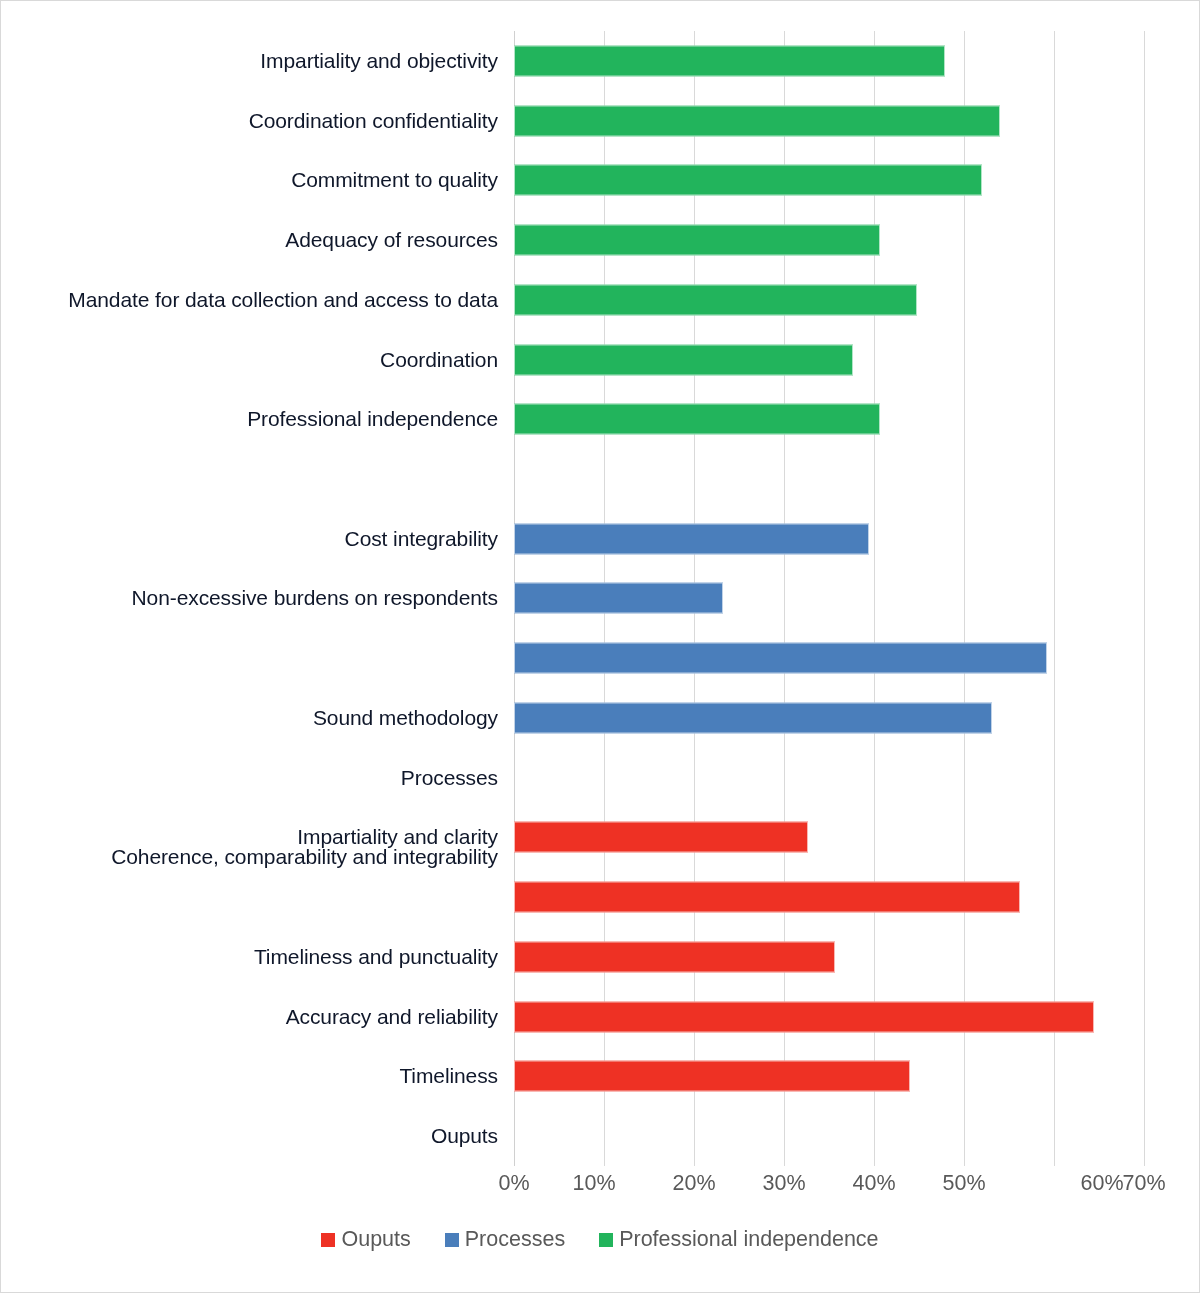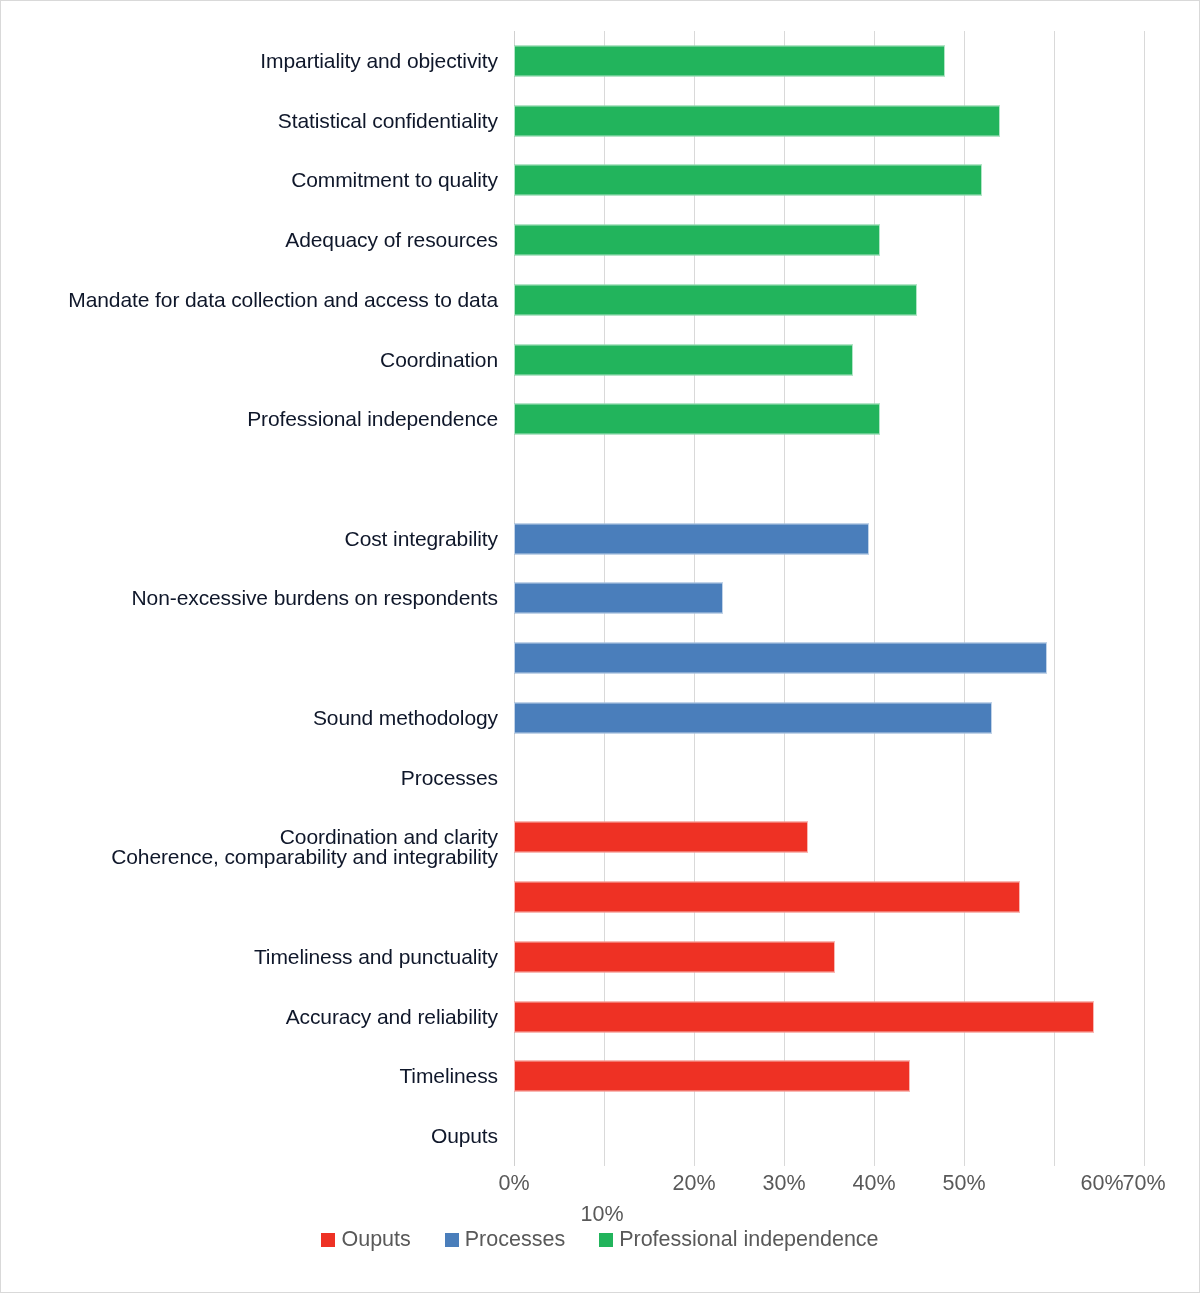--- a/index.html
+++ b/index.html
@@ -140,7 +140,7 @@
 
   <div class="cat-labels">
       <div class="cat-label" style="top: 0px; height: 59.7368px;">Impartiality and objectivity</div>
-      <div class="cat-label" style="top: 59.7368px; height: 59.7368px;">Statistical confidentiality</div>
+      <div class="cat-label" style="top: 59.7368px; height: 59.7368px;">Coordination confidentiality</div>
       <div class="cat-label" style="top: 119.474px; height: 59.7368px;">Commitment to quality</div>
       <div class="cat-label" style="top: 179.211px; height: 59.7368px;">Adequacy of resources</div>
       <div class="cat-label" style="top: 238.947px; height: 59.7368px;">Mandate for data collection and access to data</div>

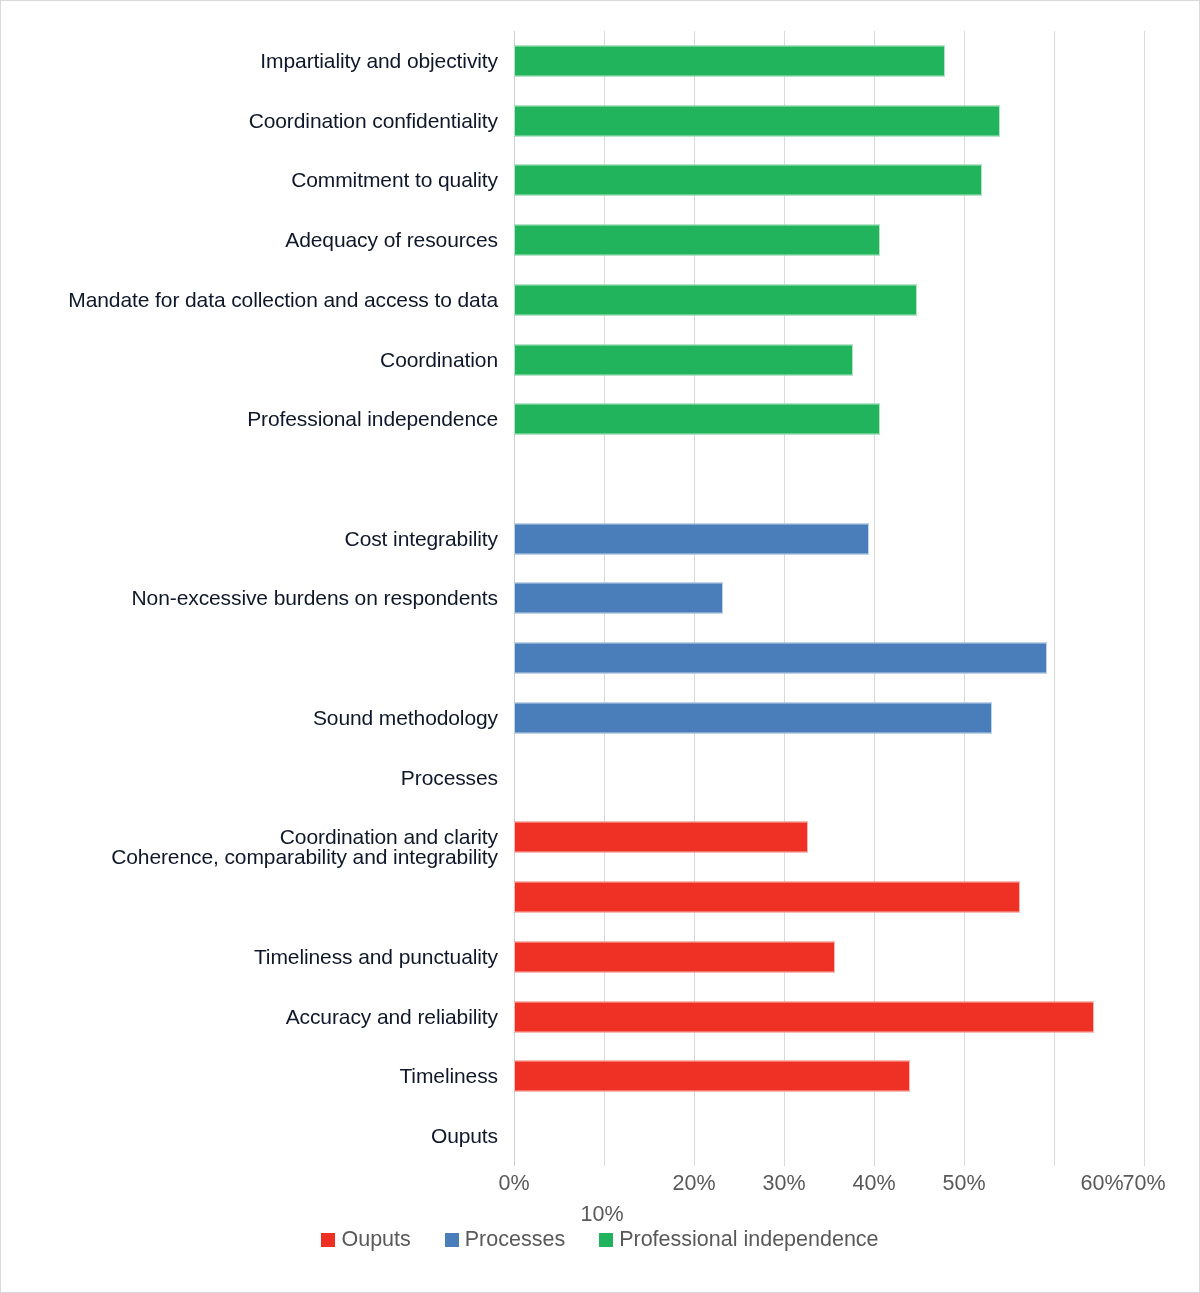--- a/index.html
+++ b/index.html
@@ -150,7 +150,7 @@
       <div class="cat-label" style="top: 537.632px; height: 59.7368px;">Non-excessive burdens on respondents</div>
       <div class="cat-label" style="top: 657.105px; height: 59.7368px;">Sound methodology</div>
       <div class="cat-label" style="top: 716.842px; height: 59.7368px;">Processes</div>
-      <div class="cat-label" style="top: 776.579px; height: 59.7368px;">Coordination and clarity</div>
+      <div class="cat-label" style="top: 776.579px; height: 59.7368px;">Impartiality and clarity</div>
       <div class="cat-label" style="top: 796px; height: 59.7368px;">Coherence, comparability and integrability</div>
       <div class="cat-label" style="top: 896.053px; height: 59.7368px;">Timeliness and punctuality</div>
       <div class="cat-label" style="top: 955.789px; height: 59.7368px;">Accuracy and reliability</div>

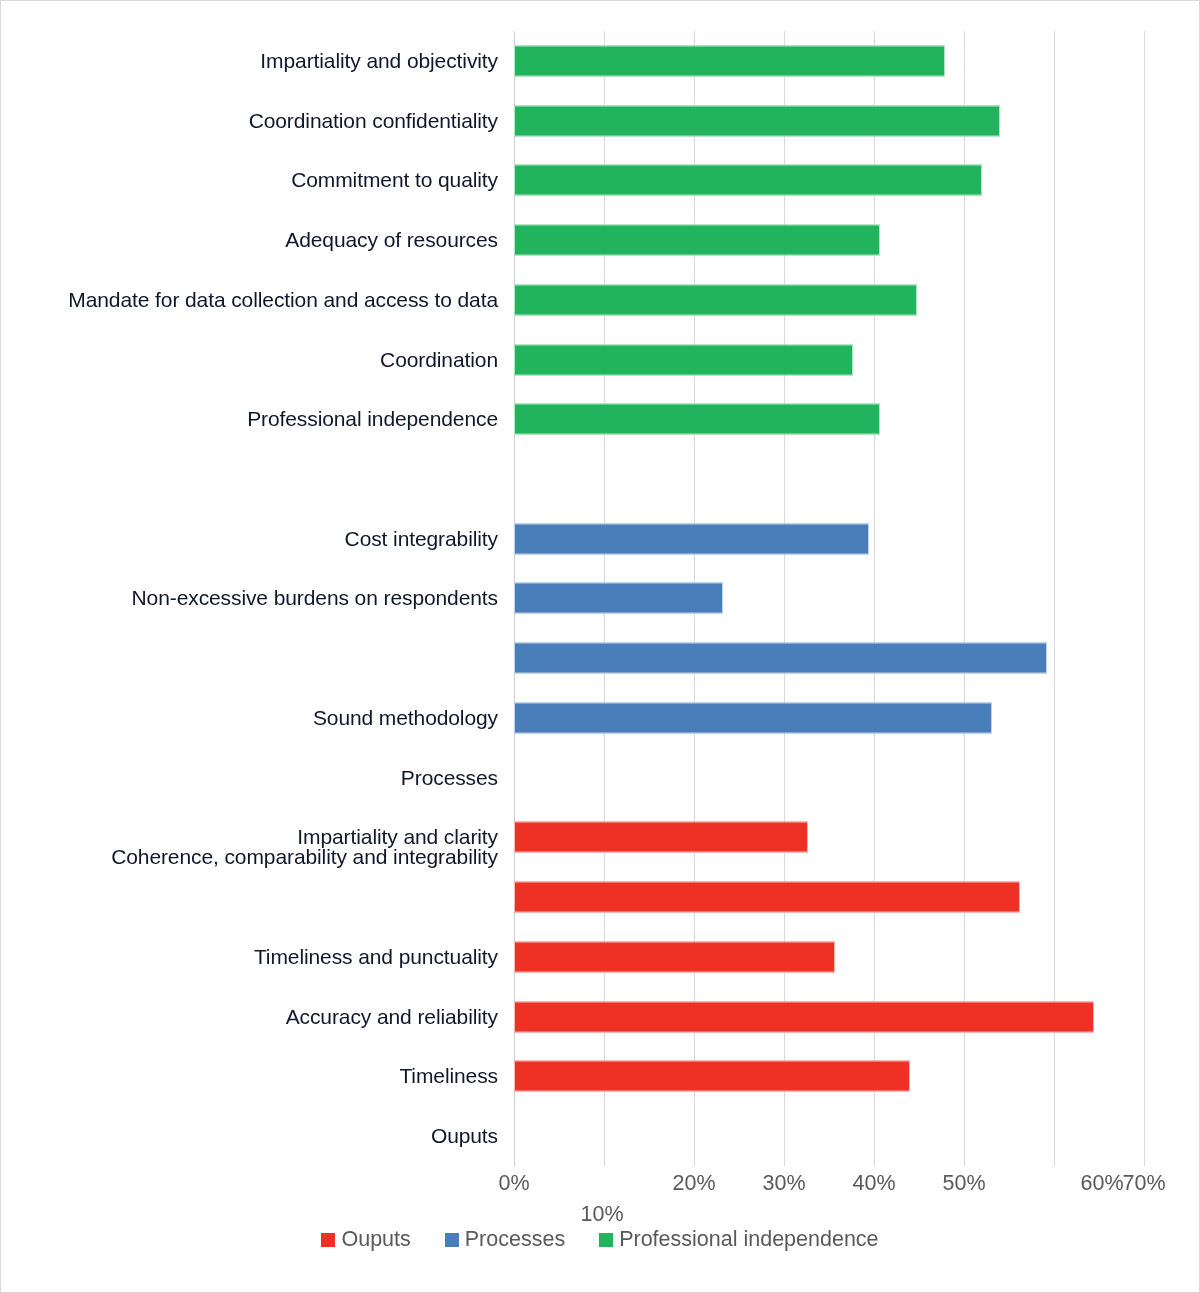--- a/index.html
+++ b/index.html
@@ -226,7 +226,7 @@
 
   <div class="x-axis">
       <div class="x-tick" style="left: 0px;">0%</div>
-      <div class="x-tick" style="left: 88px; margin-top: 31px;">10%</div>
+      <div class="x-tick" style="left: 80px;">10%</div>
       <div class="x-tick" style="left: 180px;">20%</div>
       <div class="x-tick" style="left: 270px;">30%</div>
       <div class="x-tick" style="left: 360px;">40%</div>

